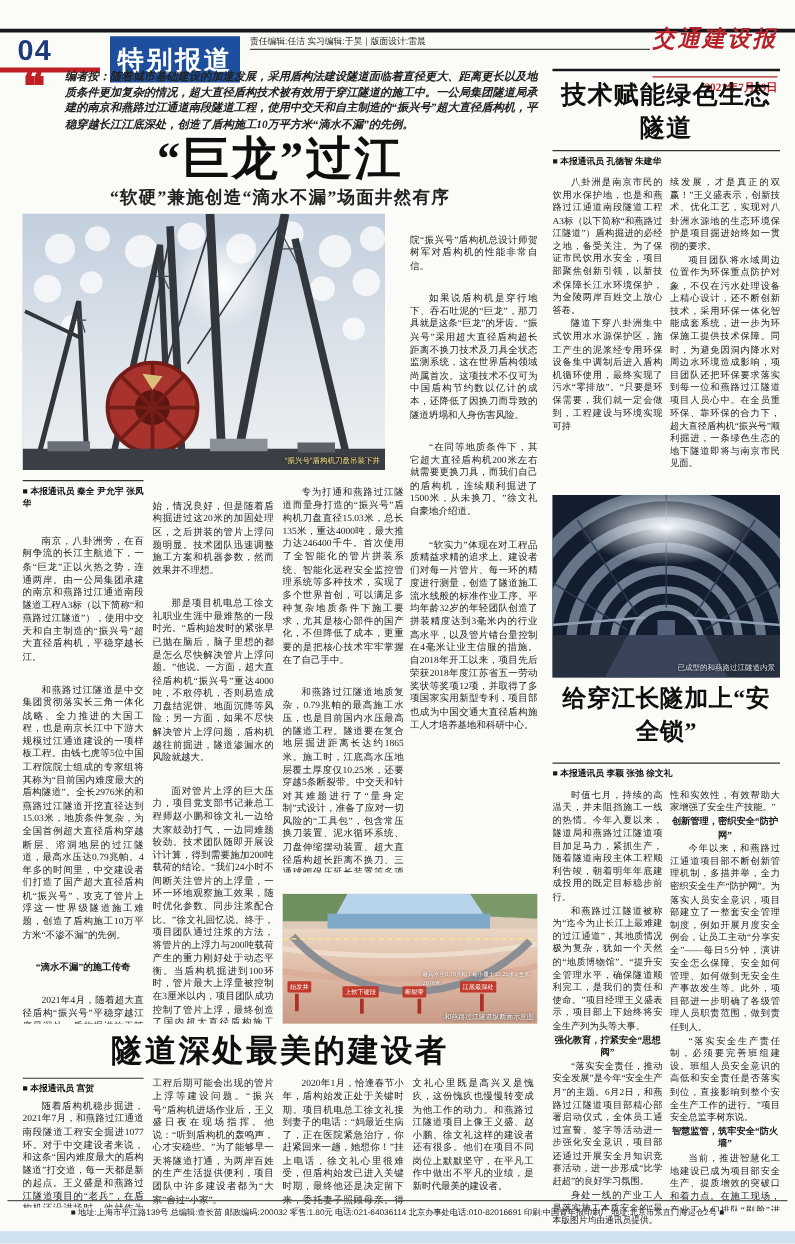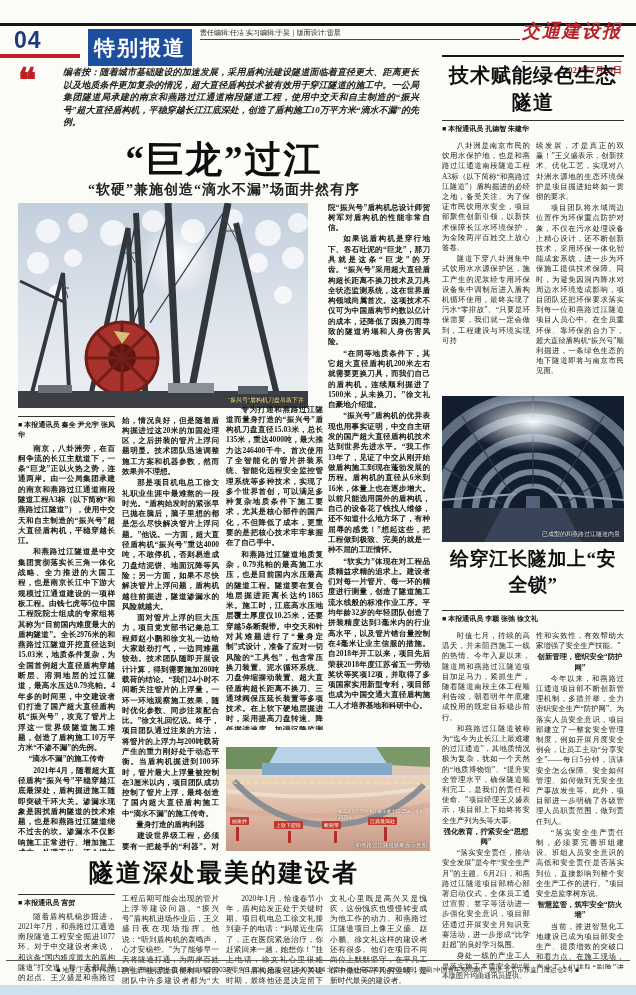--- a/index.html
+++ b/index.html
@@ -24,7 +24,7 @@
   
   .ed-note{position:relative;padding-left:34px;min-height:50px;}
   .quote-glyph{position:absolute;left:0;top:-6px;font:bold 34px "Liberation Serif",serif;color:#c01f26;}
-  .ed-note p{margin:11px;font:bold 9px/12.5px "Liberation Serif",serif;color:#222;text-align:justify;font-style:italic;}
+  .ed-note p{margin:0;font:bold 9px/12.5px "Liberation Serif",serif;color:#222;text-align:justify;font-style:italic;}
   
   .h1-main{margin:3px 0 0;text-align:center;font:bold 37px/40px "Liberation Serif",serif;color:#0f0f0f;letter-spacing:2px;}
   .h2-main{margin:1px 0 4px;text-align:center;font:bold 14px "Liberation Serif",serif;color:#222;letter-spacing:1px;}

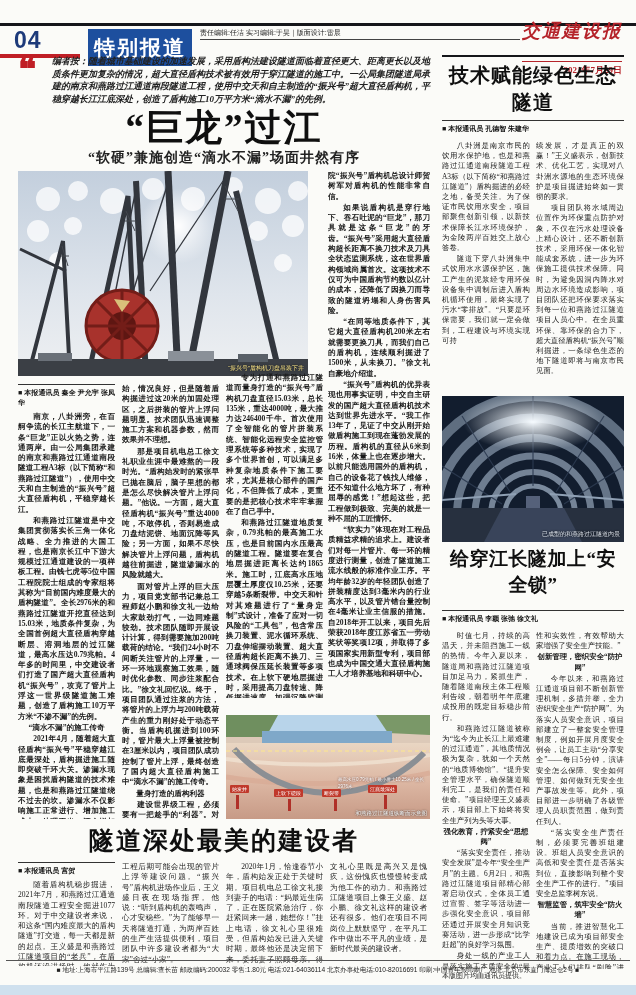--- a/index.html
+++ b/index.html
@@ -33,7 +33,7 @@
   .mphoto{position:absolute;left:0;top:0;width:290px;height:205px;overflow:hidden;background:#c9d4e1;}
   .mphoto-cap{position:absolute;right:4px;bottom:3px;font:6px "Liberation Sans",sans-serif;color:#ffe98a;text-shadow:0 0 2px #000;}
   .mcol{position:absolute;overflow:hidden;font:7.6px/10.3px "Liberation Serif",serif;text-align:justify;}
-  .mcol p{margin:0 0 1px;text-indent:2em;font-weight:bold;}
+  .mcol p{margin:16px 0 1px;text-indent:2em;}
   .mcol p.noindent{text-indent:0;}
   .sub-b{font-weight:bold;text-align:center;margin:3px 0;text-indent:0 !important;}
   .byline{font:bold 7px "Liberation Sans",sans-serif;color:#111;border-top:1px solid #333;padding:3px 0 4px;}

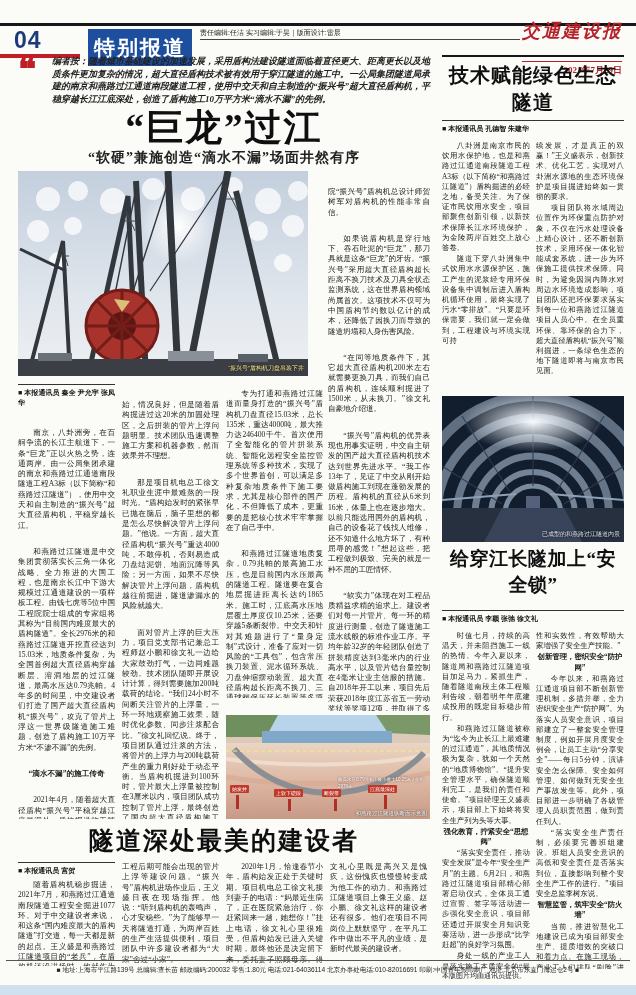--- a/index.html
+++ b/index.html
@@ -191,7 +191,6 @@
           <p class="noindent">院“振兴号”盾构机总设计师贺树军对盾构机的性能非常自信。</p>
           <p>如果说盾构机是穿行地下、吞石吐泥的“巨龙”，那刀具就是这条“巨龙”的牙齿。“振兴号”采用超大直径盾构超长距离不换刀技术及刀具全状态监测系统，这在世界盾构领域尚属首次。这项技术不仅可为中国盾构节约数以亿计的成本，还降低了因换刀而导致的隧道坍塌和人身伤害风险。</p>
           <p>“在同等地质条件下，其它超大直径盾构机200米左右就需要更换刀具，而我们自己的盾构机，连续顺利掘进了1500米，从未换刀。”徐文礼自豪地介绍道。</p>
-          <p>“振兴号”盾构机的优异表现也用事实证明，中交自主研发的国产超大直径盾构机技术达到世界先进水平。“我工作13年了，见证了中交从刚开始做盾构施工到现在蓬勃发展的历程。盾构机的直径从6米到16米，体量上也在逐步增大。以前只能选用国外的盾构机，自己的设备花了钱找人维修，还不知道什么地方坏了，有种屈辱的感觉！”想起这些，把工程做到极致、完美的就是一种不屈的工匠情怀。</p>
           <p>“软实力”体现在对工程品质精益求精的追求上。建设者们对每一片管片、每一环的精度进行测量，创造了隧道施工流水线般的标准作业工序。平均年龄32岁的年轻团队创造了拼装精度达到3毫米内的行业高水平，以及管片错台量控制在4毫米让业主信服的措施。自2018年开工以来，项目先后荣获2018年度江苏省五一劳动奖状等奖项12项，并取得了多项国家实用新型专利，项目部也成为中国交通大直径盾构施工人才培养基地和科研中心。</p>
         </div>
 

